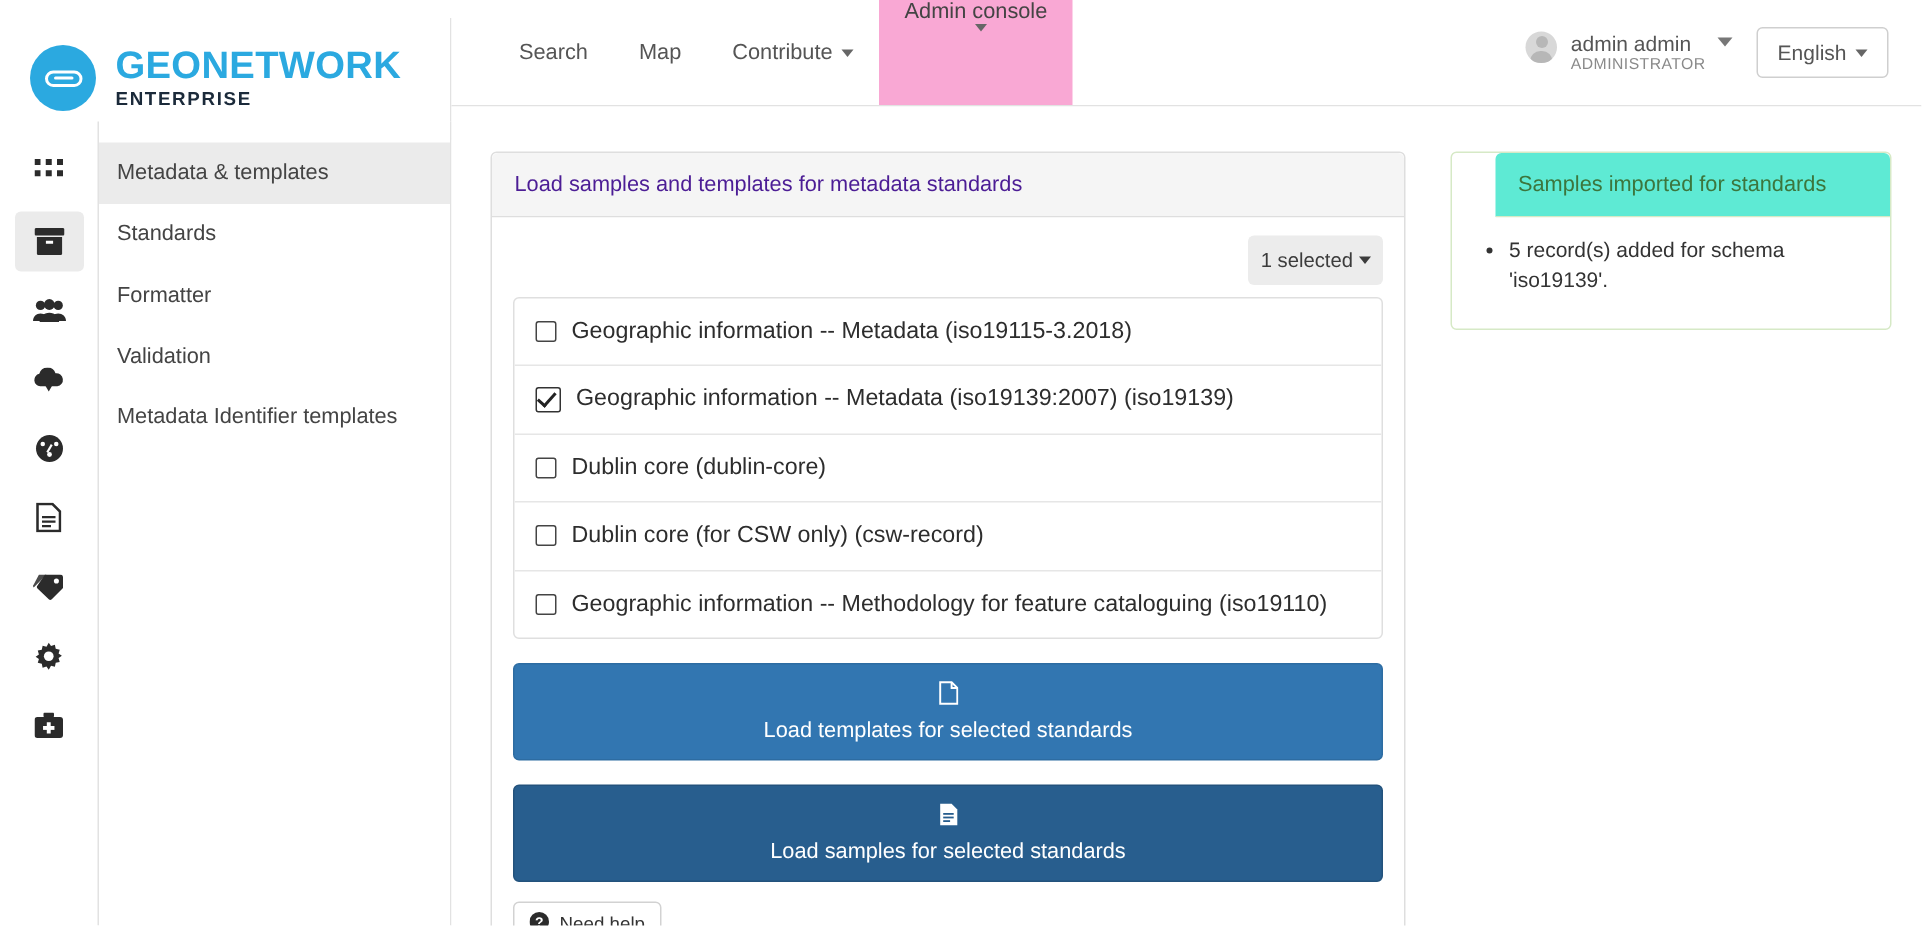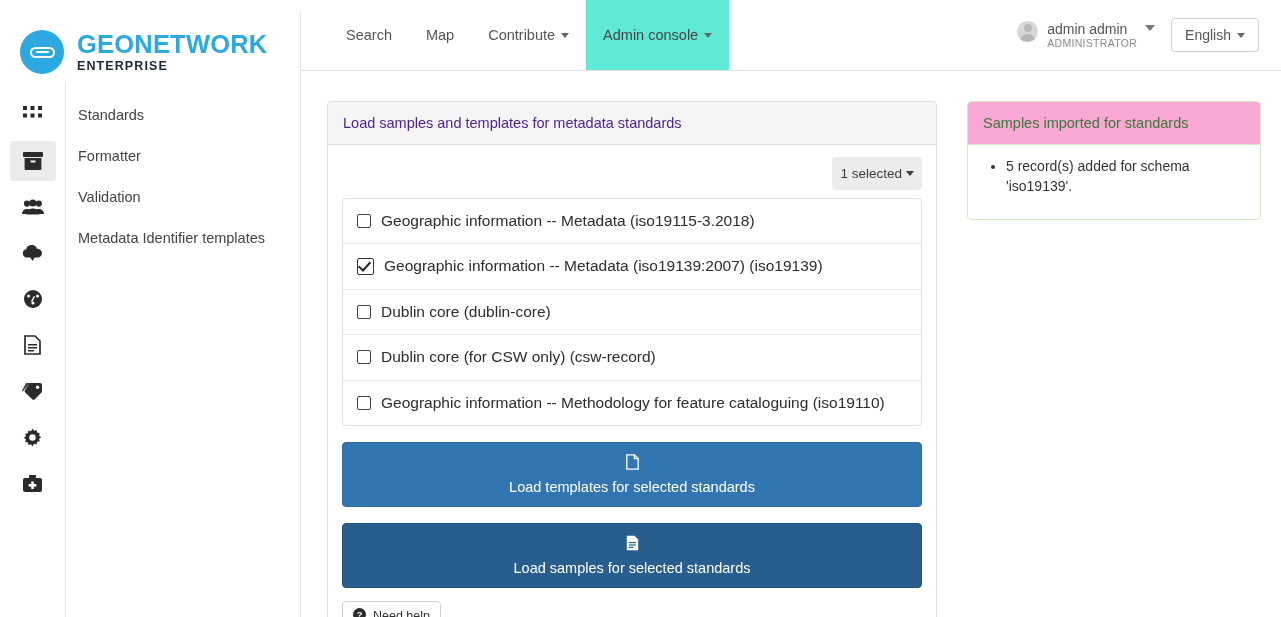--- a/index.html
+++ b/index.html
@@ -59,7 +59,7 @@
     font-size: 14.5px; color: #555555; cursor: pointer;
     white-space: nowrap;
   }
-  .nav-item.active { background: #5eead4; color: #444; }
+  .nav-item.active { background: #f9a8d4; color: #444; flex-direction: column; }
   .caret {
     display: inline-block; width: 0; height: 0; margin-left: 6px;
     border-left: 4.5px solid transparent; border-right: 4.5px solid transparent;

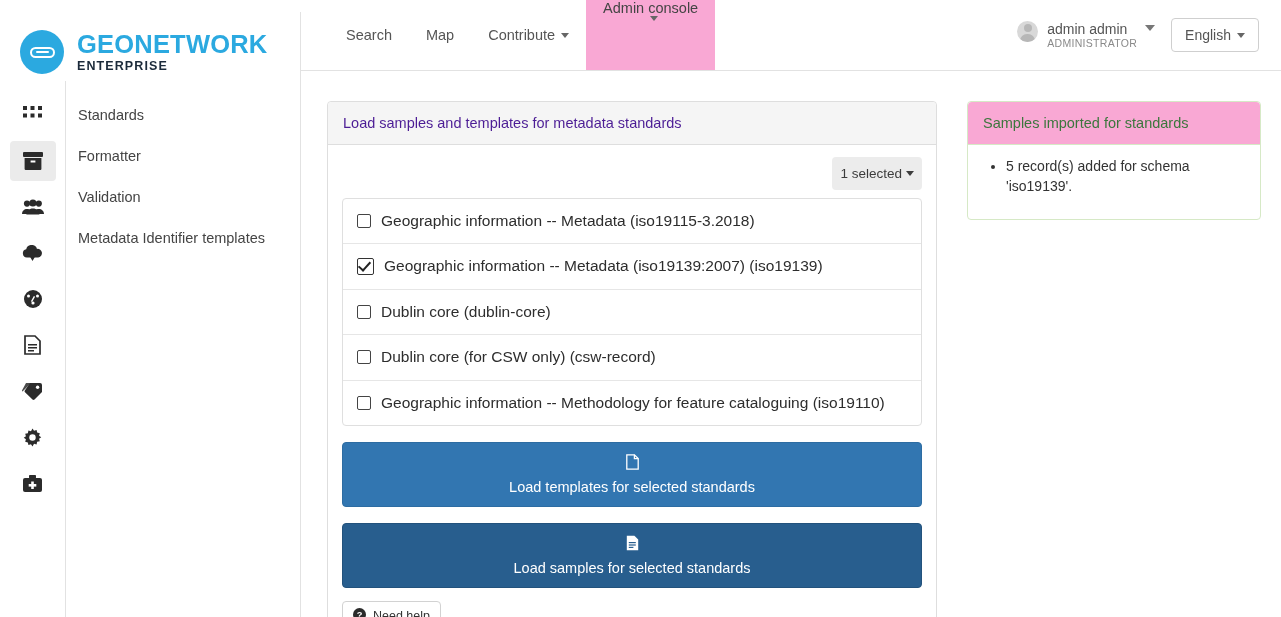--- a/index.html
+++ b/index.html
@@ -354,6 +354,9 @@
   </div>
 
   <div class="submenu">
+    <div class="submenu-item active">
+      <span>Metadata &amp; templates</span>
+    </div>
     <div class="submenu-item">
       <span>Standards</span>
     </div>

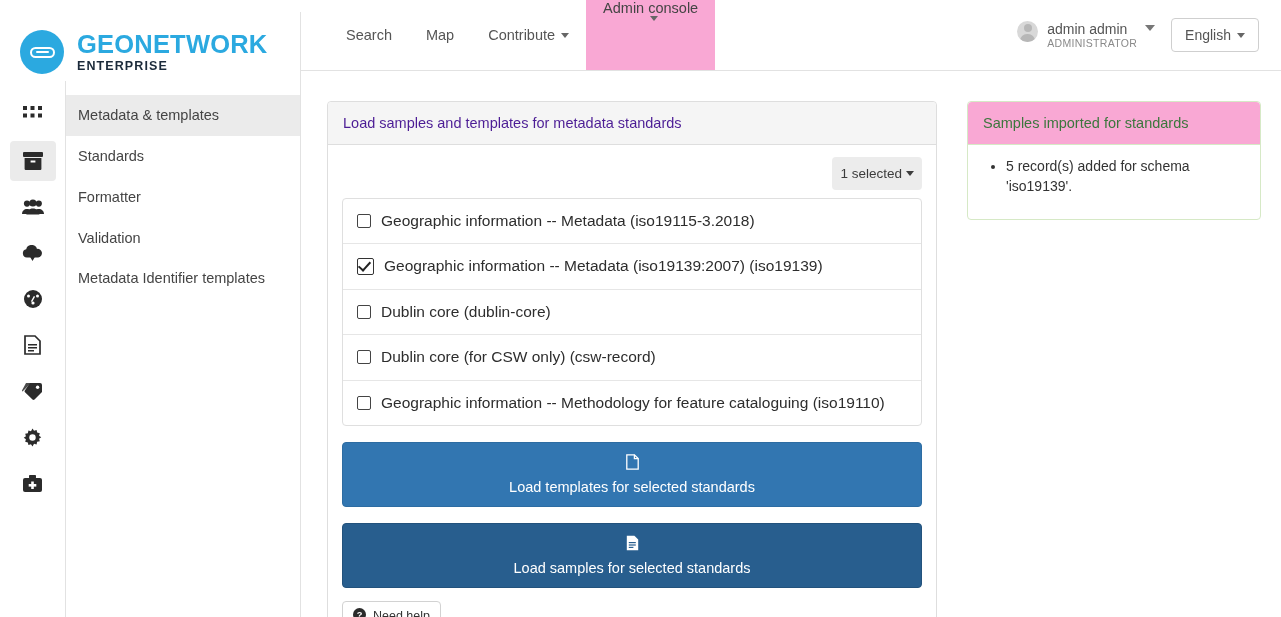--- a/index.html
+++ b/index.html
@@ -202,9 +202,9 @@
     border: 1px solid #d6e9c6; border-radius: 4px; background: #ffffff;
   }
   .success-head {
-    background: #f9a8d4; border-bottom: 1px solid #d6e9c6;
+    background: #5eead4; border-bottom: 1px solid #d6e9c6;
     border-radius: 4px 4px 0 0; color: #3c763d;
-    font-size: 14.5px; padding: 13px 15px;
+    font-size: 14.5px; padding: 13px 15px; margin-left: 29px;
   }
   .success-body { padding: 12px 16px 22px 16px; }
   .success-list { margin: 0; padding-left: 22px; }

